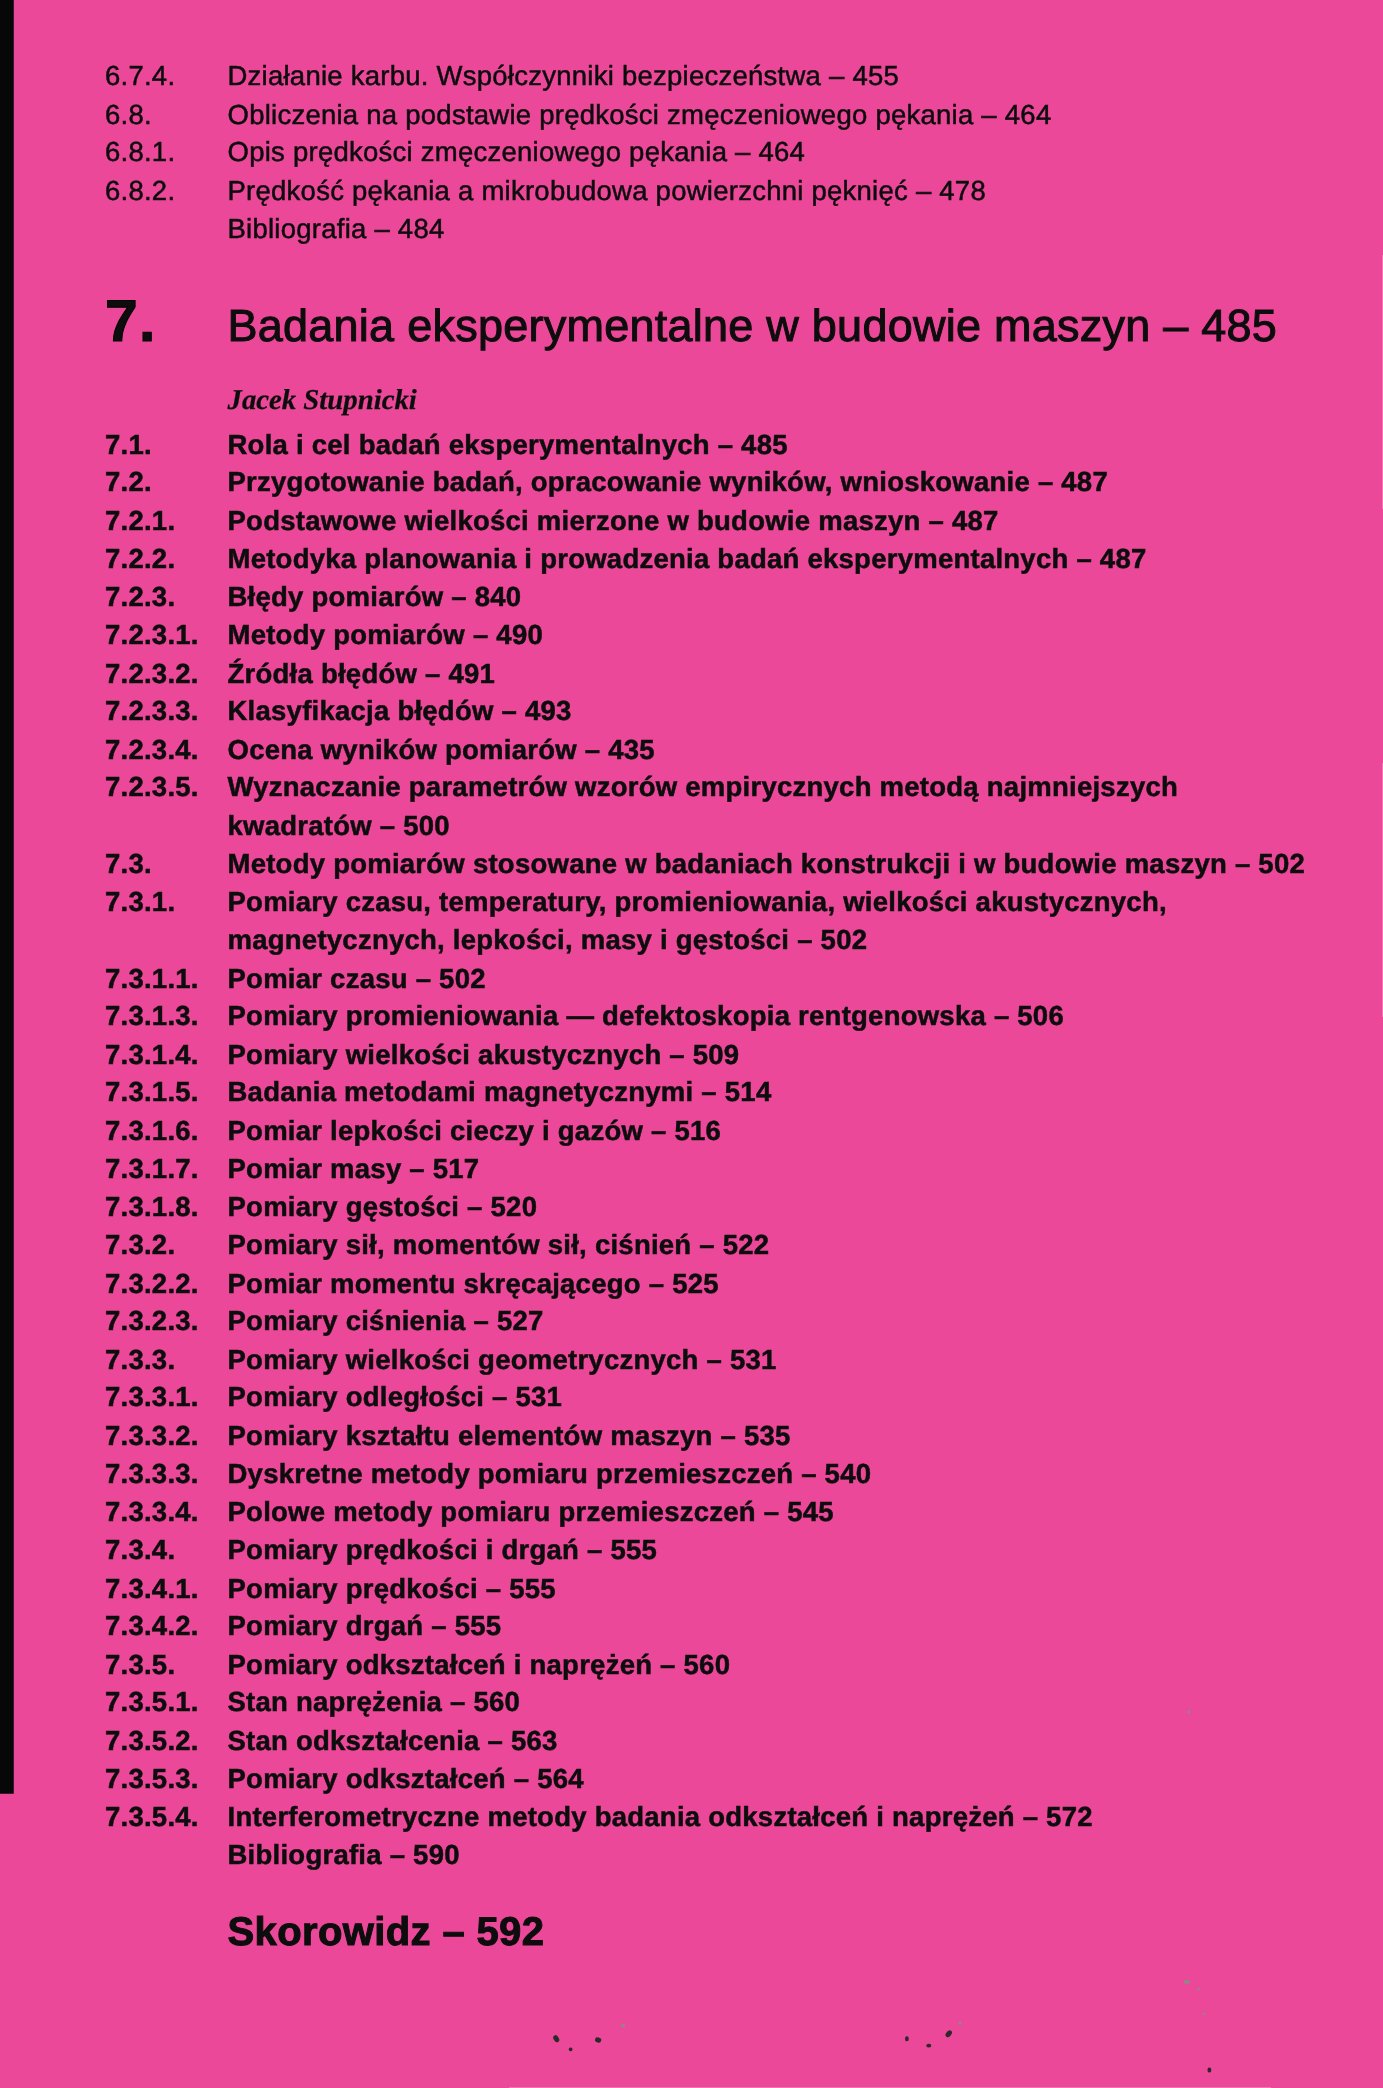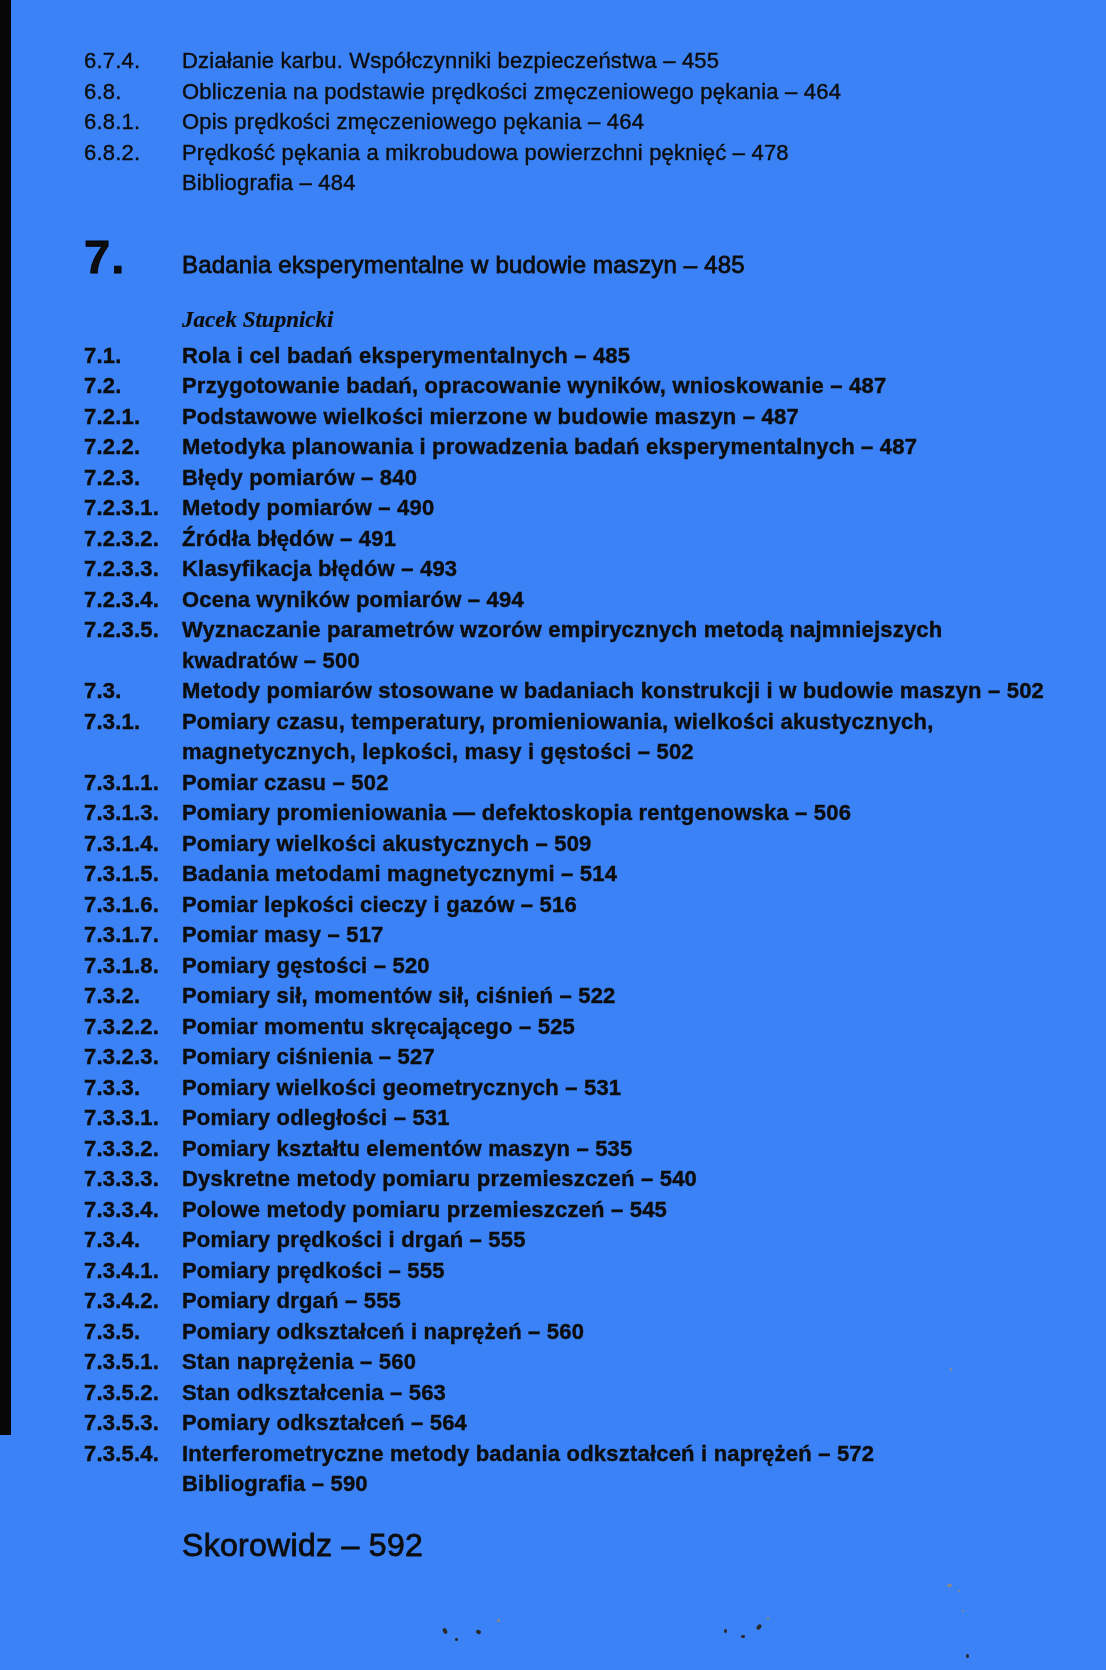--- a/index.html
+++ b/index.html
@@ -11,7 +11,7 @@
     position:relative;
     overflow:hidden;
   }
-  .page{position:absolute;inset:0;background:#3b82f6;}
+  .page{position:absolute;inset:0;background:#ec4899;}
   .gutter-bar{
     position:absolute;left:0;top:0;width:11px;height:1435px;
     background:#070707;

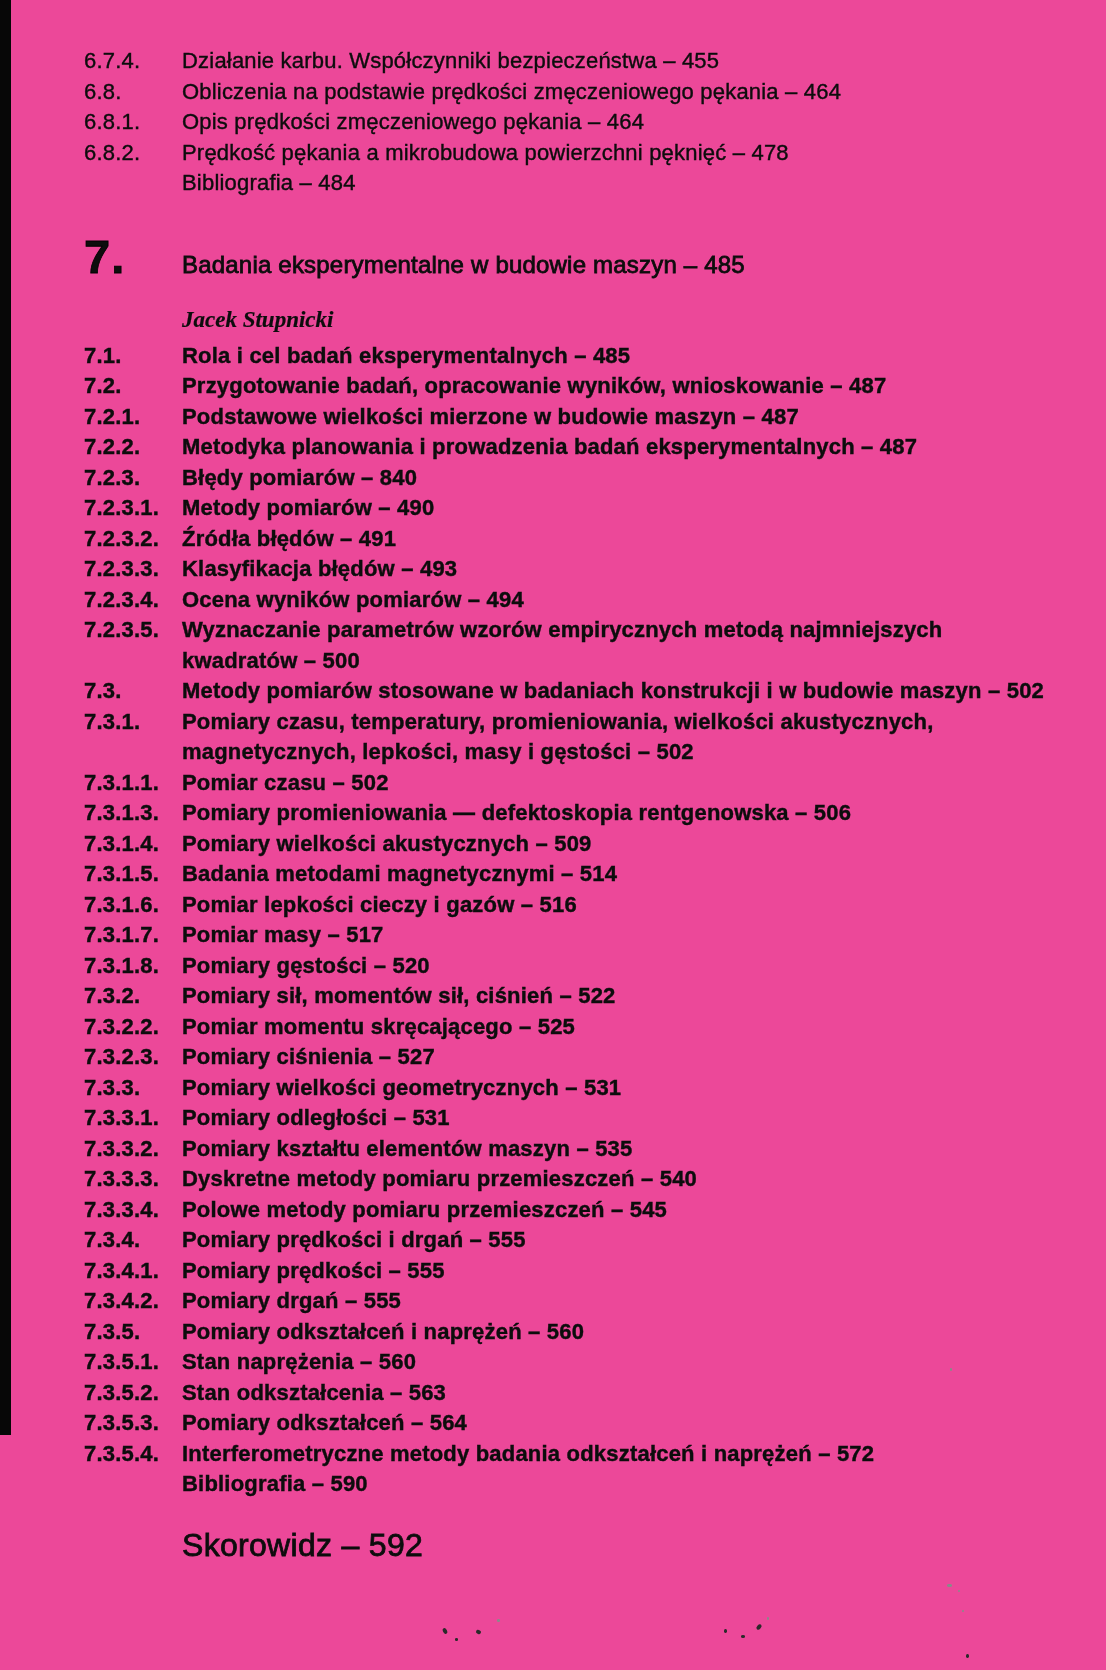--- a/index.html
+++ b/index.html
@@ -37,7 +37,7 @@
     letter-spacing:1px;
   }
   .ch-title{
-    margin:0;font-size:24px;font-weight:400;
+    margin:0;font-size:36px;font-weight:400;
     letter-spacing:0.2px;
     -webkit-text-stroke:0.8px #0d0d0d;
     white-space:nowrap;

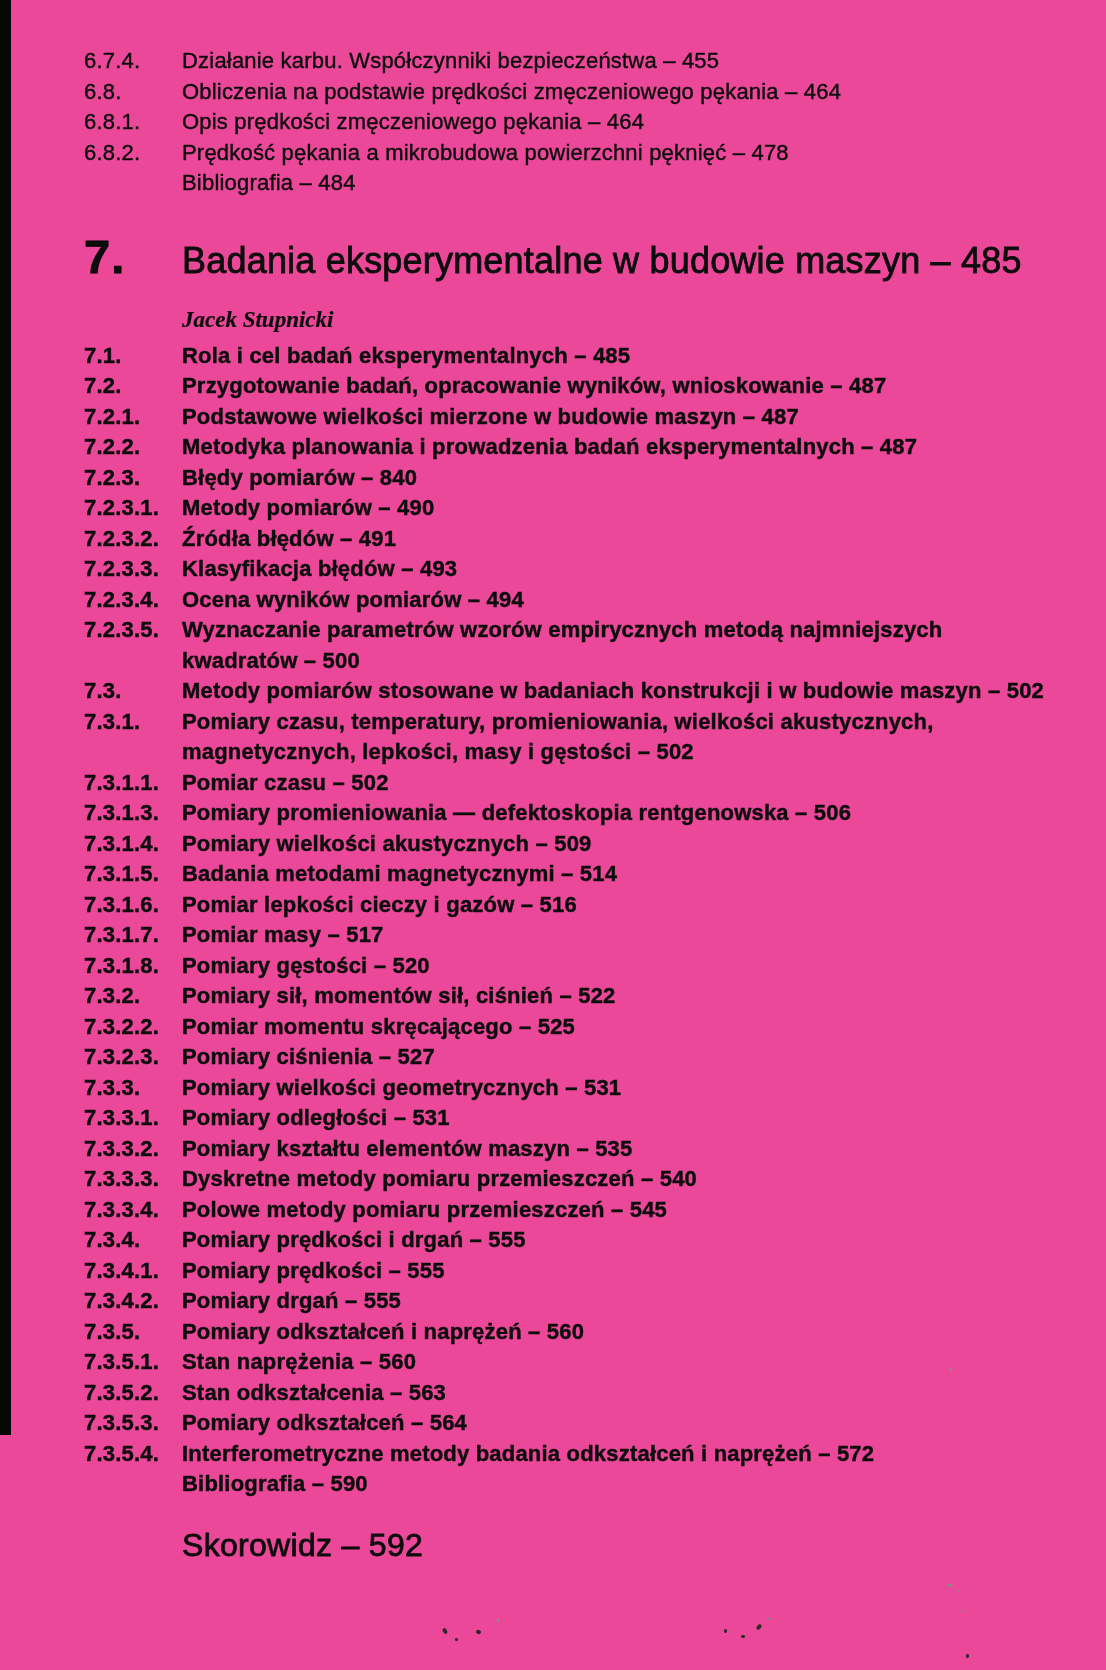--- a/index.html
+++ b/index.html
@@ -148,7 +148,7 @@
 
         <div class="row">
           <span class="num">7.2.3.4.</span>
-          <span class="title">Ocena wyników pomiarów – 494</span>
+          <span class="title">Ocena wyników pomiarów – 435</span>
         </div>
 
         <div class="row">

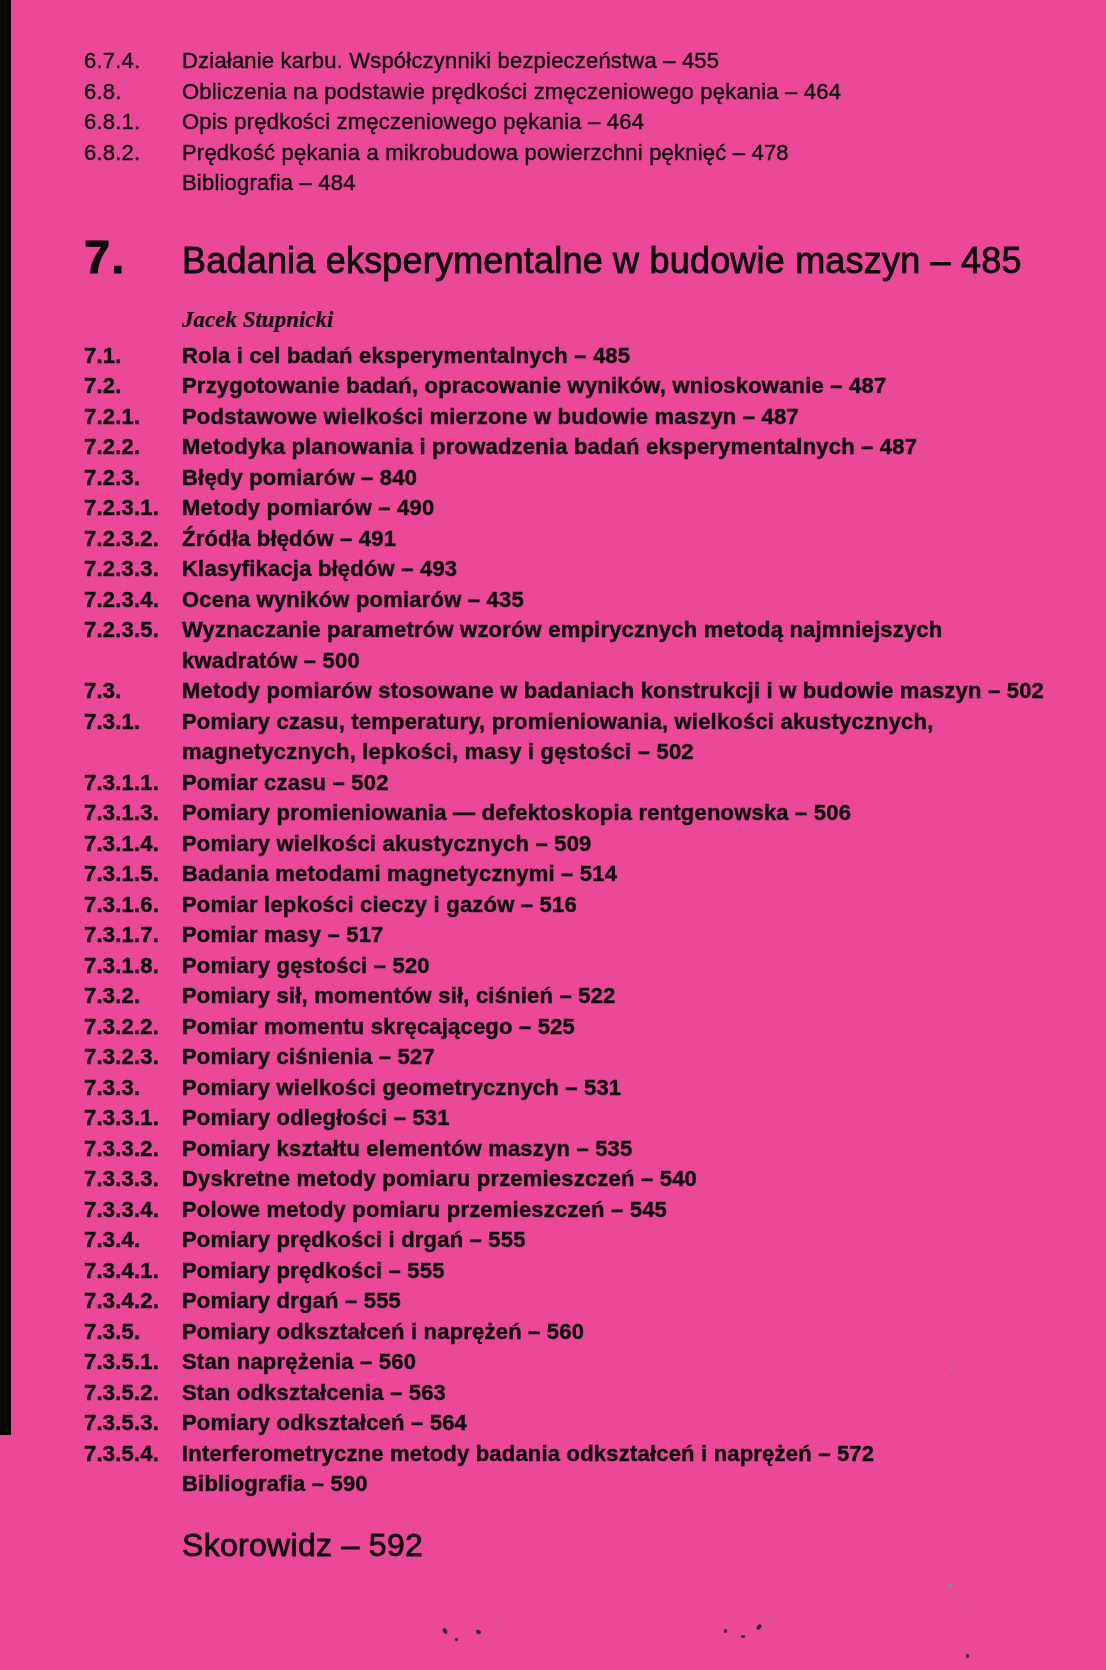--- a/index.html
+++ b/index.html
@@ -52,7 +52,7 @@
   .chapter-entries{margin-top:8px;font-weight:bold;}
   .index-line{
     margin-left:98px;margin-top:27px;
-    font-size:32px;font-weight:400;
+    font-size:32px;font-weight:700;
     letter-spacing:0.3px;
     -webkit-text-stroke:0.8px #0d0d0d;
   }

